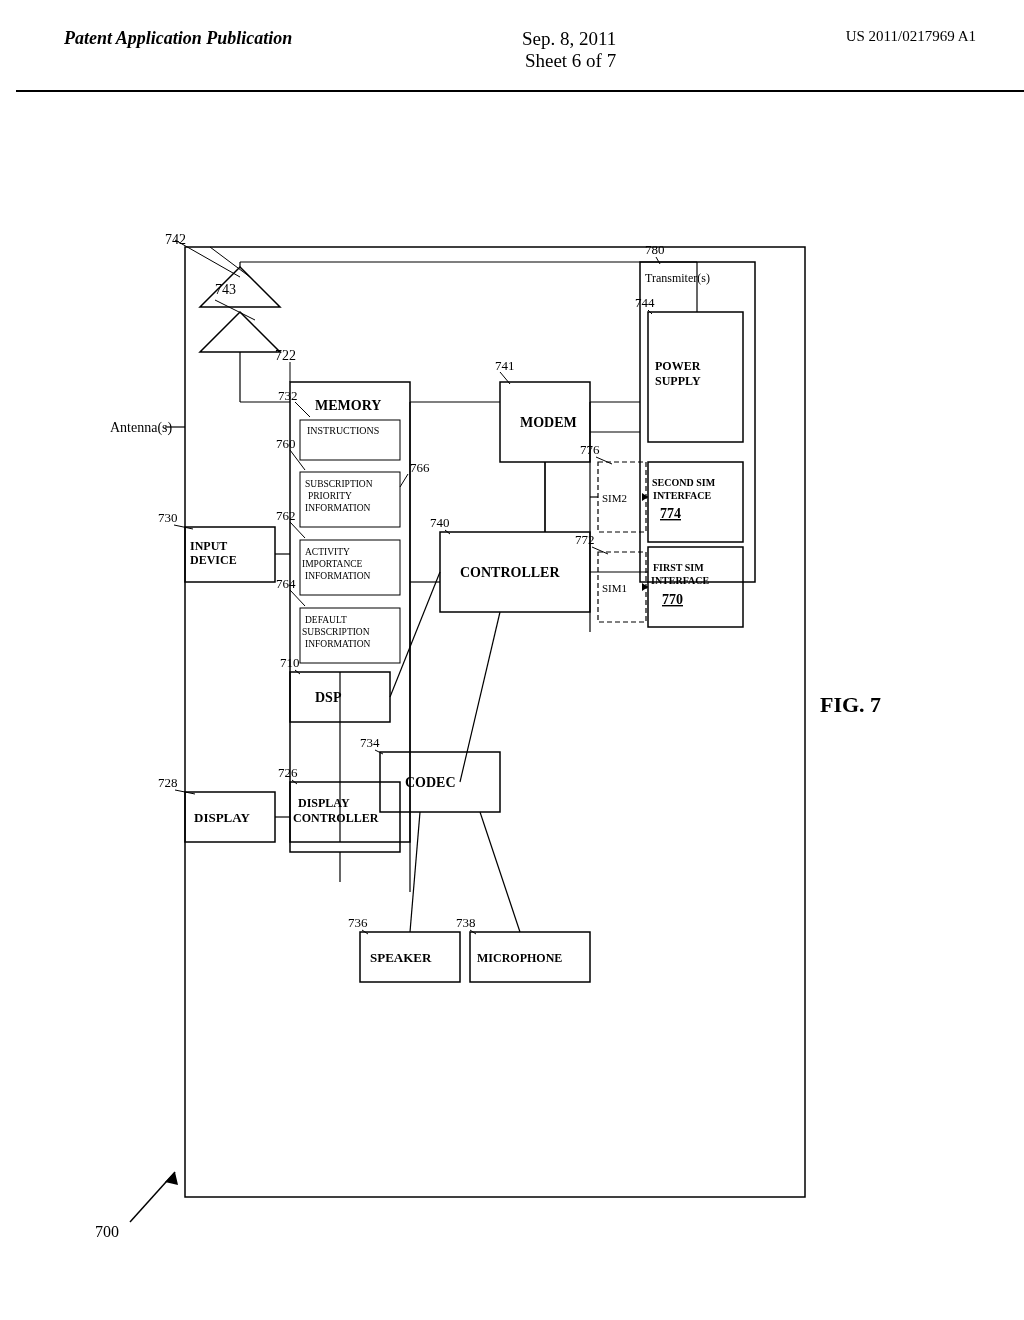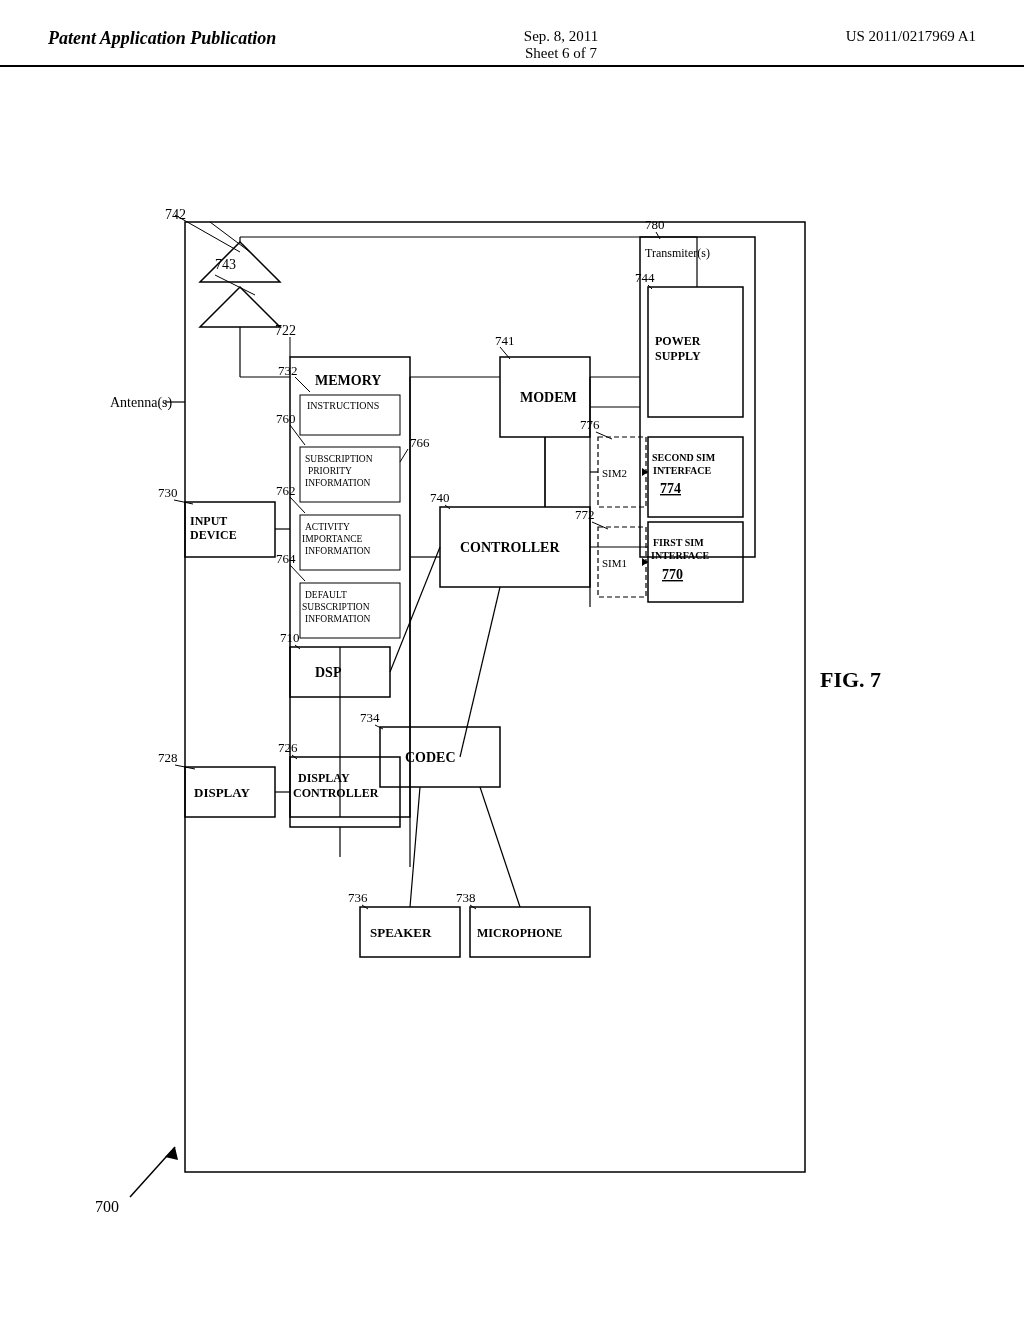--- a/index.html
+++ b/index.html
@@ -15,8 +15,9 @@
       display: flex;
       justify-content: space-between;
       align-items: flex-start;
-      padding: 28px 48px 3px 48px;
+      padding: 28px 48px 18px 48px;
       border-bottom: 2px solid #000;
+      margin-left: 16px;
     }
     .header-left {
       font-size: 18px;

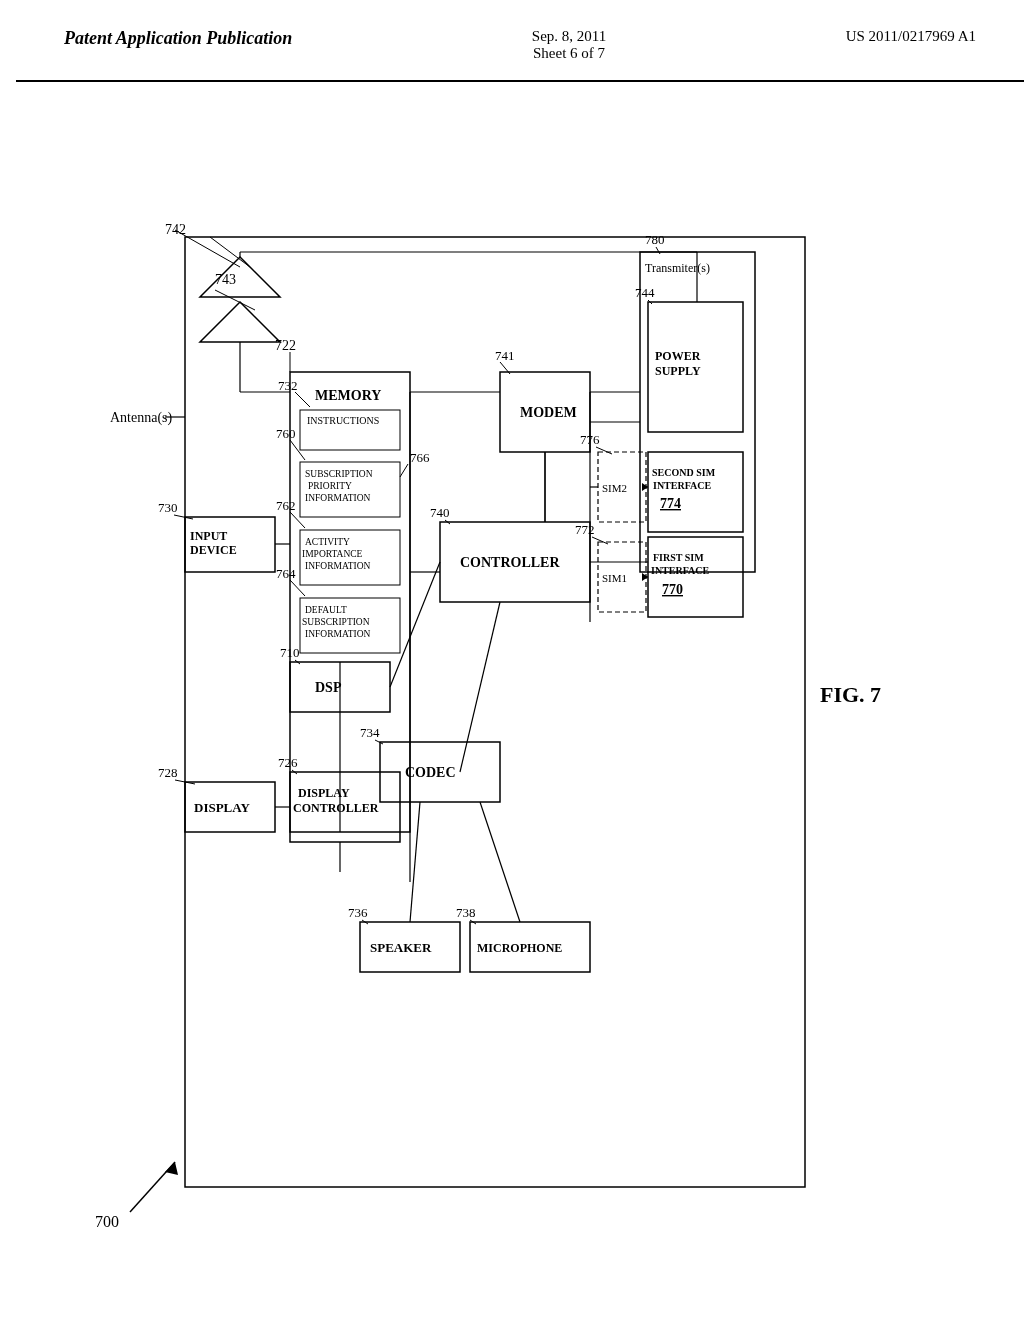--- a/index.html
+++ b/index.html
@@ -25,8 +25,8 @@
       font-style: italic;
     }
     .header-center {
-      font-size: 15px;
-      text-align: center;
+      font-size: 19px;
+      text-align: right;
     }
     .header-right {
       font-size: 15px;

